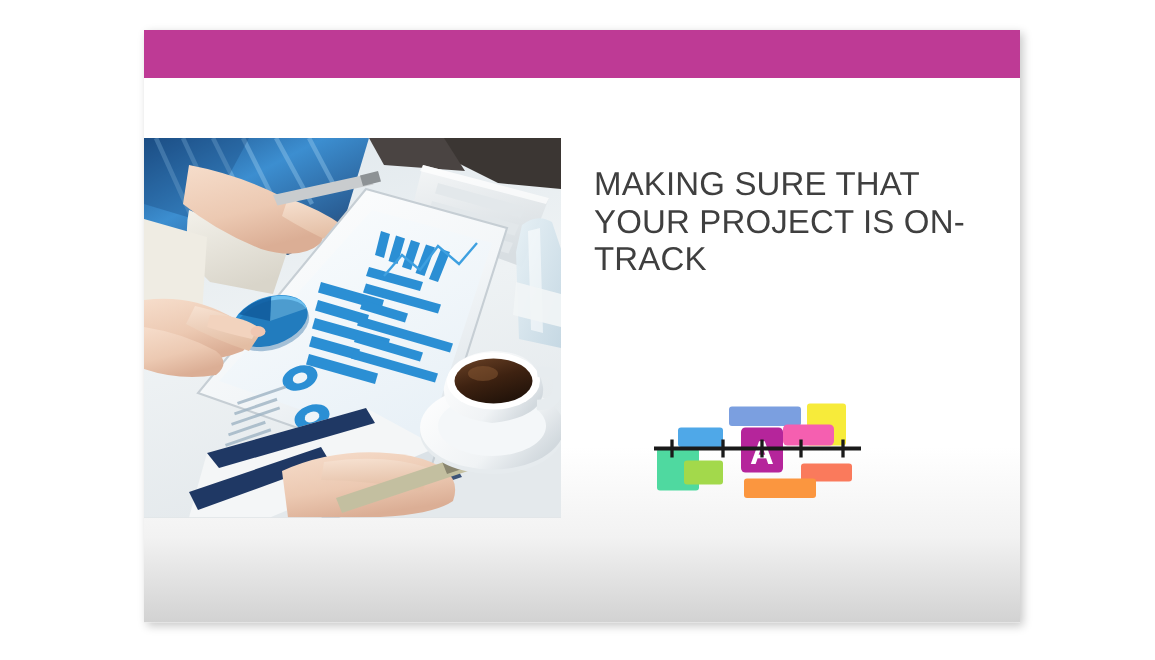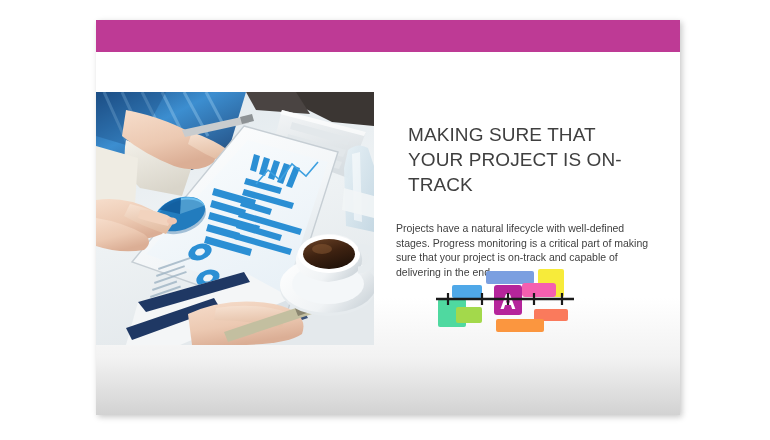--- a/index.html
+++ b/index.html
@@ -73,8 +73,8 @@
     width: 254px;
   }
   .headline {
-    margin: 12px;
-    font-size: 19px;
+    margin: 0;
+    font-size: 22px;
     line-height: 25px;
     font-weight: normal;
     letter-spacing: 0.1px;

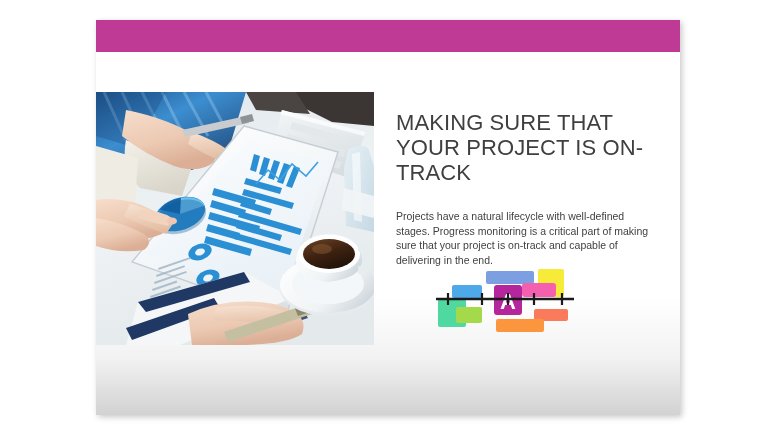--- a/index.html
+++ b/index.html
@@ -303,7 +303,6 @@
 
     <div class="text-col">
       <h1 class="headline">MAKING SURE THAT YOUR PROJECT IS ON-TRACK</h1>
-      <p class="body-text">Projects have a natural lifecycle with well-defined stages. Progress monitoring is a critical part of making sure that your project is on-track and capable of delivering in the end.</p>
     </div>
 
     <div class="gantt">

